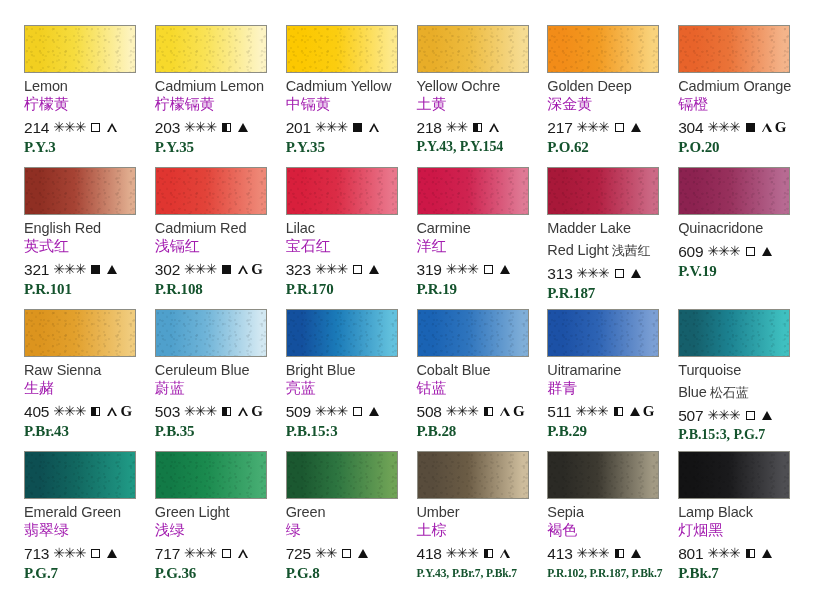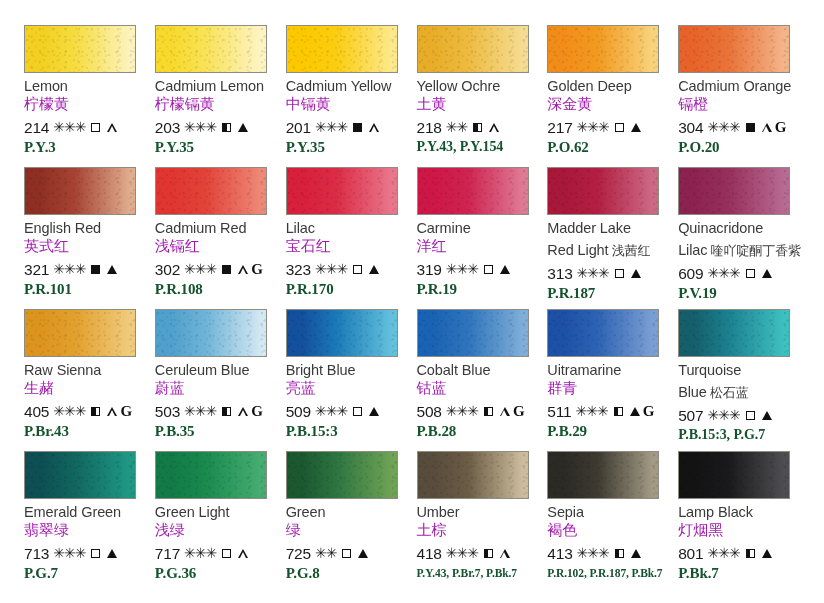--- a/index.html
+++ b/index.html
@@ -321,7 +321,6 @@
         <div class="grain"></div>
       </div>
       <div class="name-en">Quinacridone</div>
-      <div class="name-en"><span>Lilac</span><span class="cn-inline"> 喹吖啶酮丁香紫</span></div>
       <div class="code-row">
         <span class="code-num">609</span>
         <span class="stars">✳✳✳</span>

